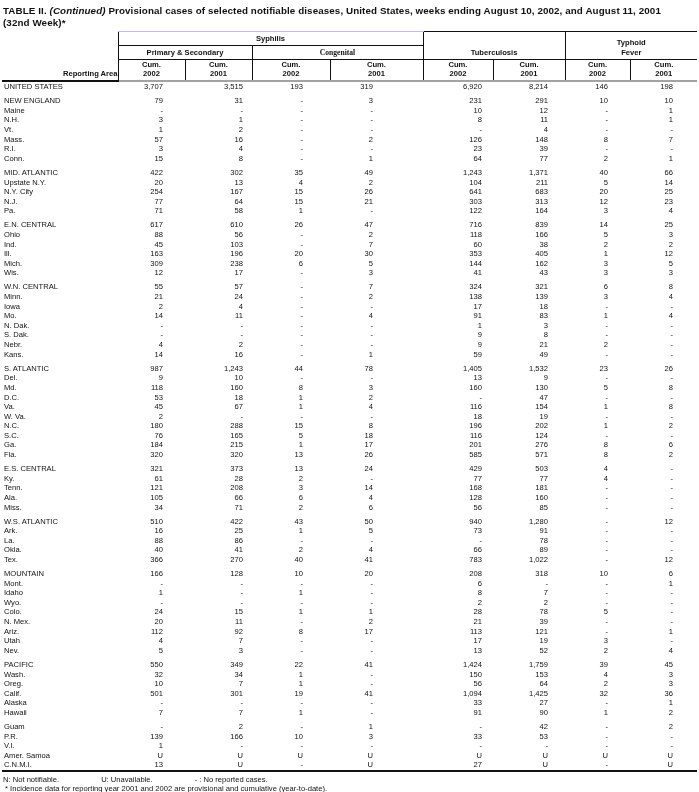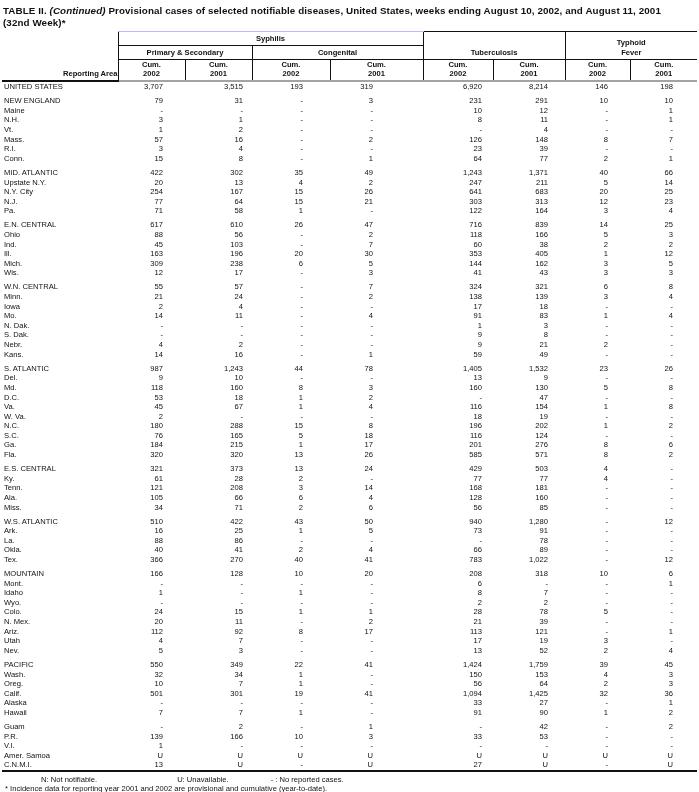--- a/index.html
+++ b/index.html
@@ -29,7 +29,7 @@
   th.g{text-align:center;vertical-align:bottom;padding:2px 0 2px 0;}
   th.syph{border-top:1px solid #c4b5fd;border-left:1px solid #111;border-bottom:1px solid #111;}
   th.ps{border-bottom:1px solid #111;border-left:1px solid #111;}
-  th.cong{border-bottom:1px solid #111;border-left:1px solid #111;}
+  th.cong{border-bottom:1px solid #111;border-left:1px solid #111;font-family:Liberation Serif, serif;}
   th.tbh{border-top:1px solid #111;border-left:1px solid #111;border-bottom:1px solid #111;margin-left:16px;}
   th.typ{border-top:1px solid #111;border-left:1px solid #111;border-bottom:1px solid #111;line-height:9.5px;}
   th.cum{

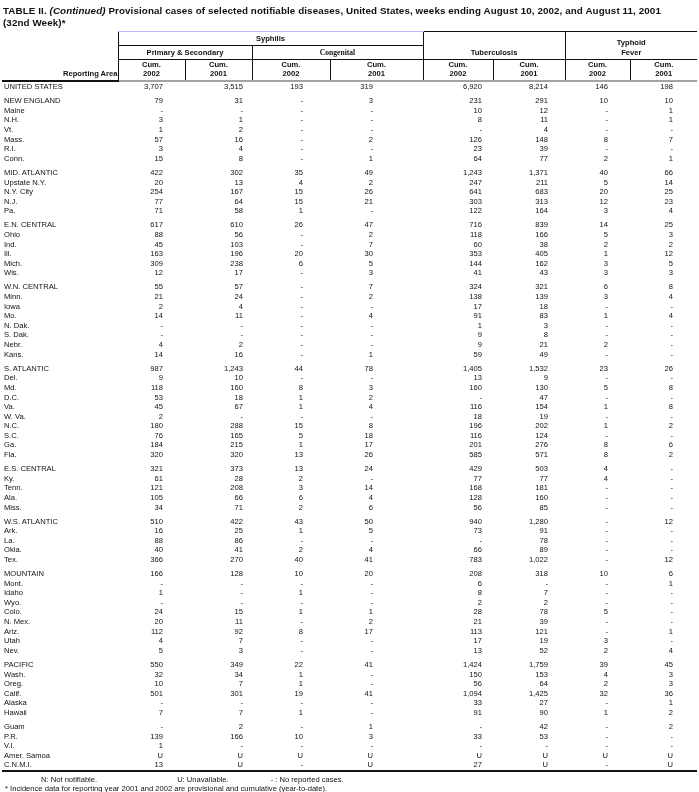--- a/index.html
+++ b/index.html
@@ -235,7 +235,7 @@
           <td class="num v1">13</td>
           <td class="num v2">4</td>
           <td class="num v3">2</td>
-          <td class="num v4">247</td>
+          <td class="num v4">104</td>
           <td class="num v5">211</td>
           <td class="num v6">5</td>
           <td class="num v7">14</td>

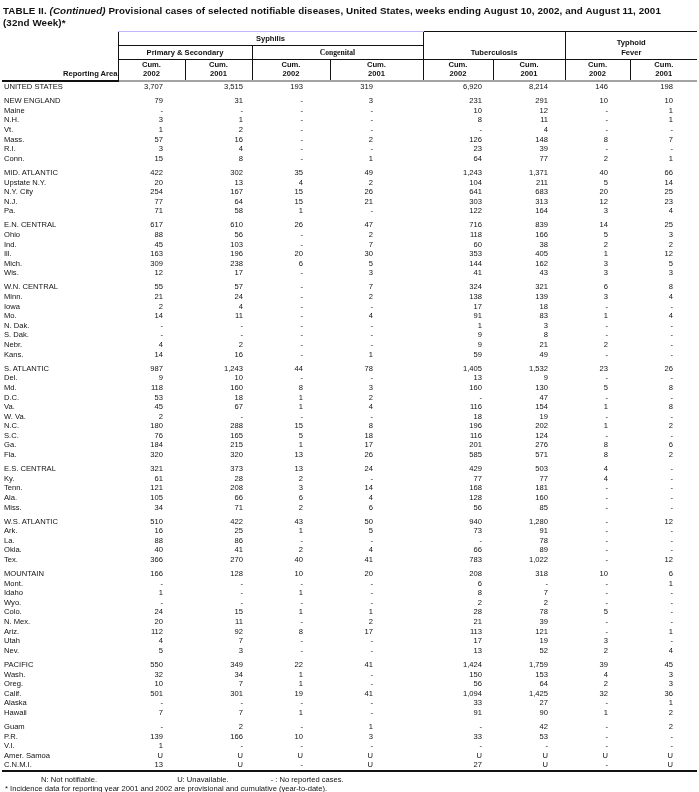--- a/index.html
+++ b/index.html
@@ -50,7 +50,7 @@
   tr.gap td{height:4.5px;line-height:4.5px;}
   tbody tr:last-child td{border-bottom:2px solid #111;}
   .footnotes{font-size:7.6px;line-height:9.5px;padding:3px 0 0 3px;}
-  .footnotes .seg{margin-right:42px;margin-left:38px;}
+  .footnotes .seg{margin-right:42px;}
   .footnotes .note{padding-left:2px;}
 </style>
 </head>

